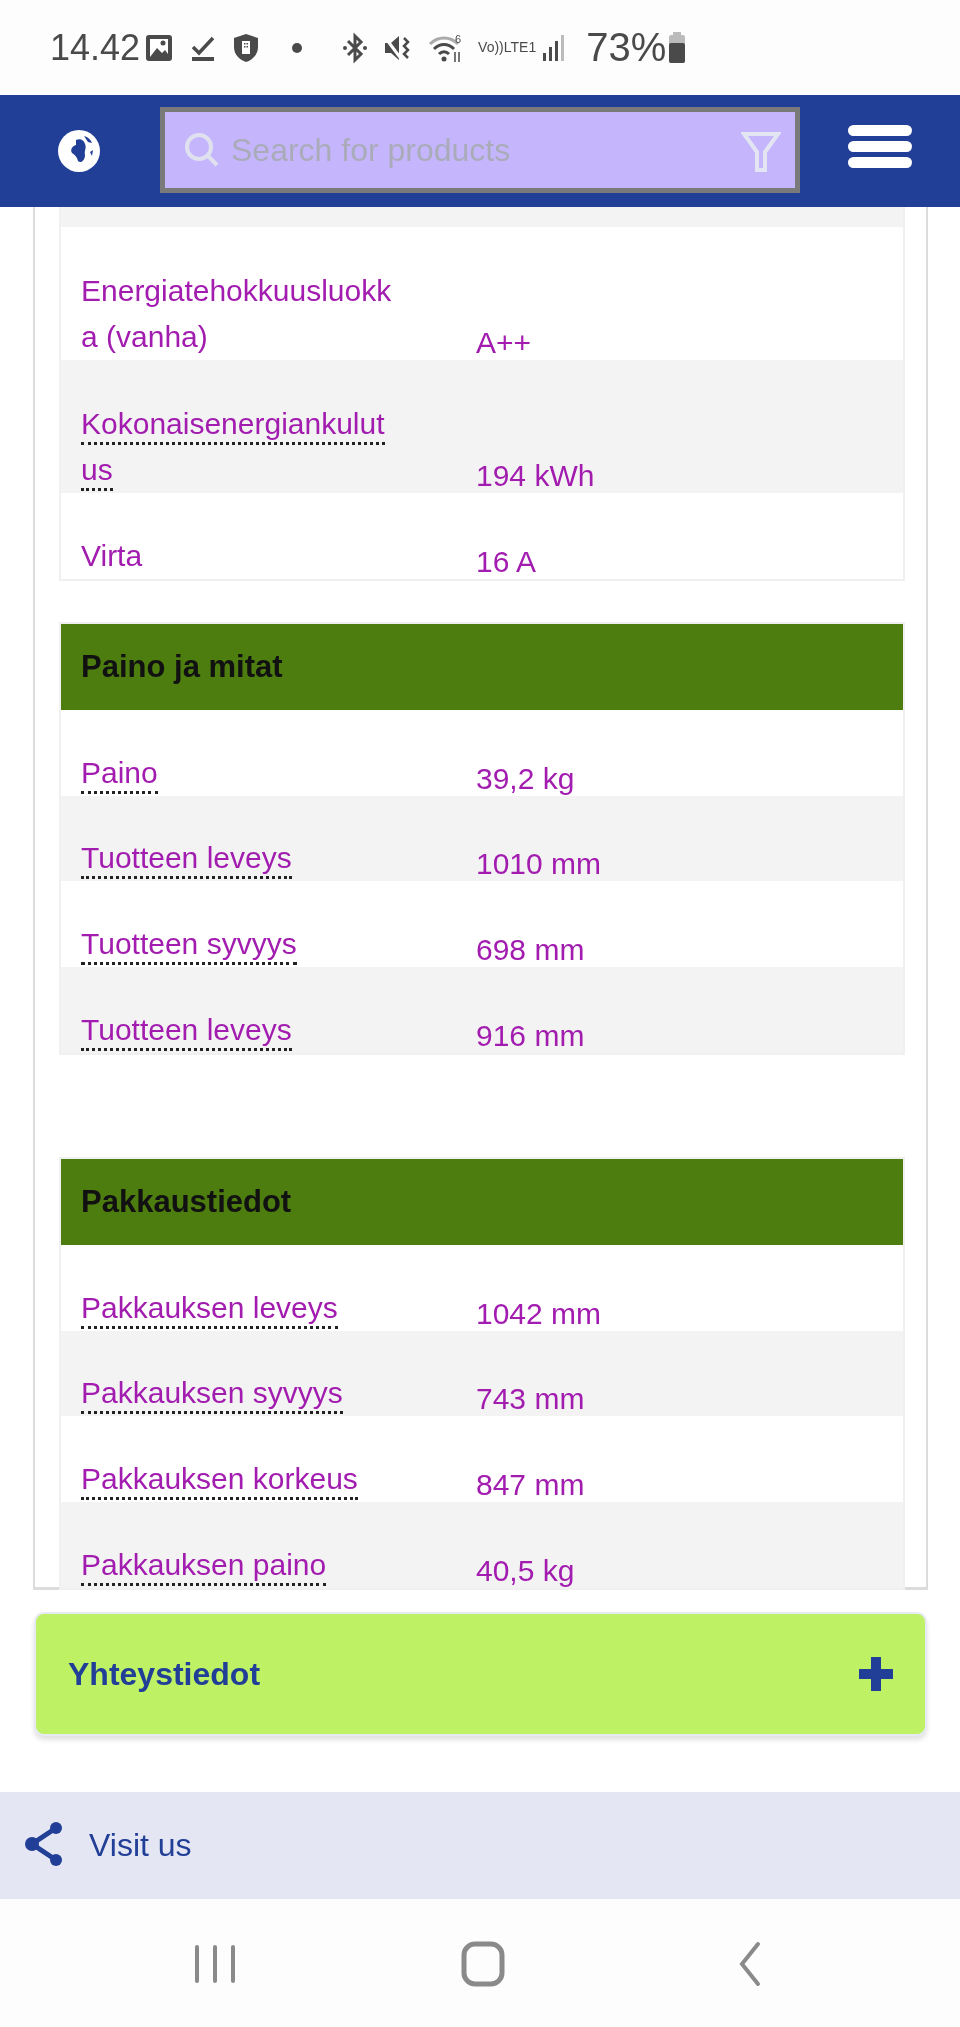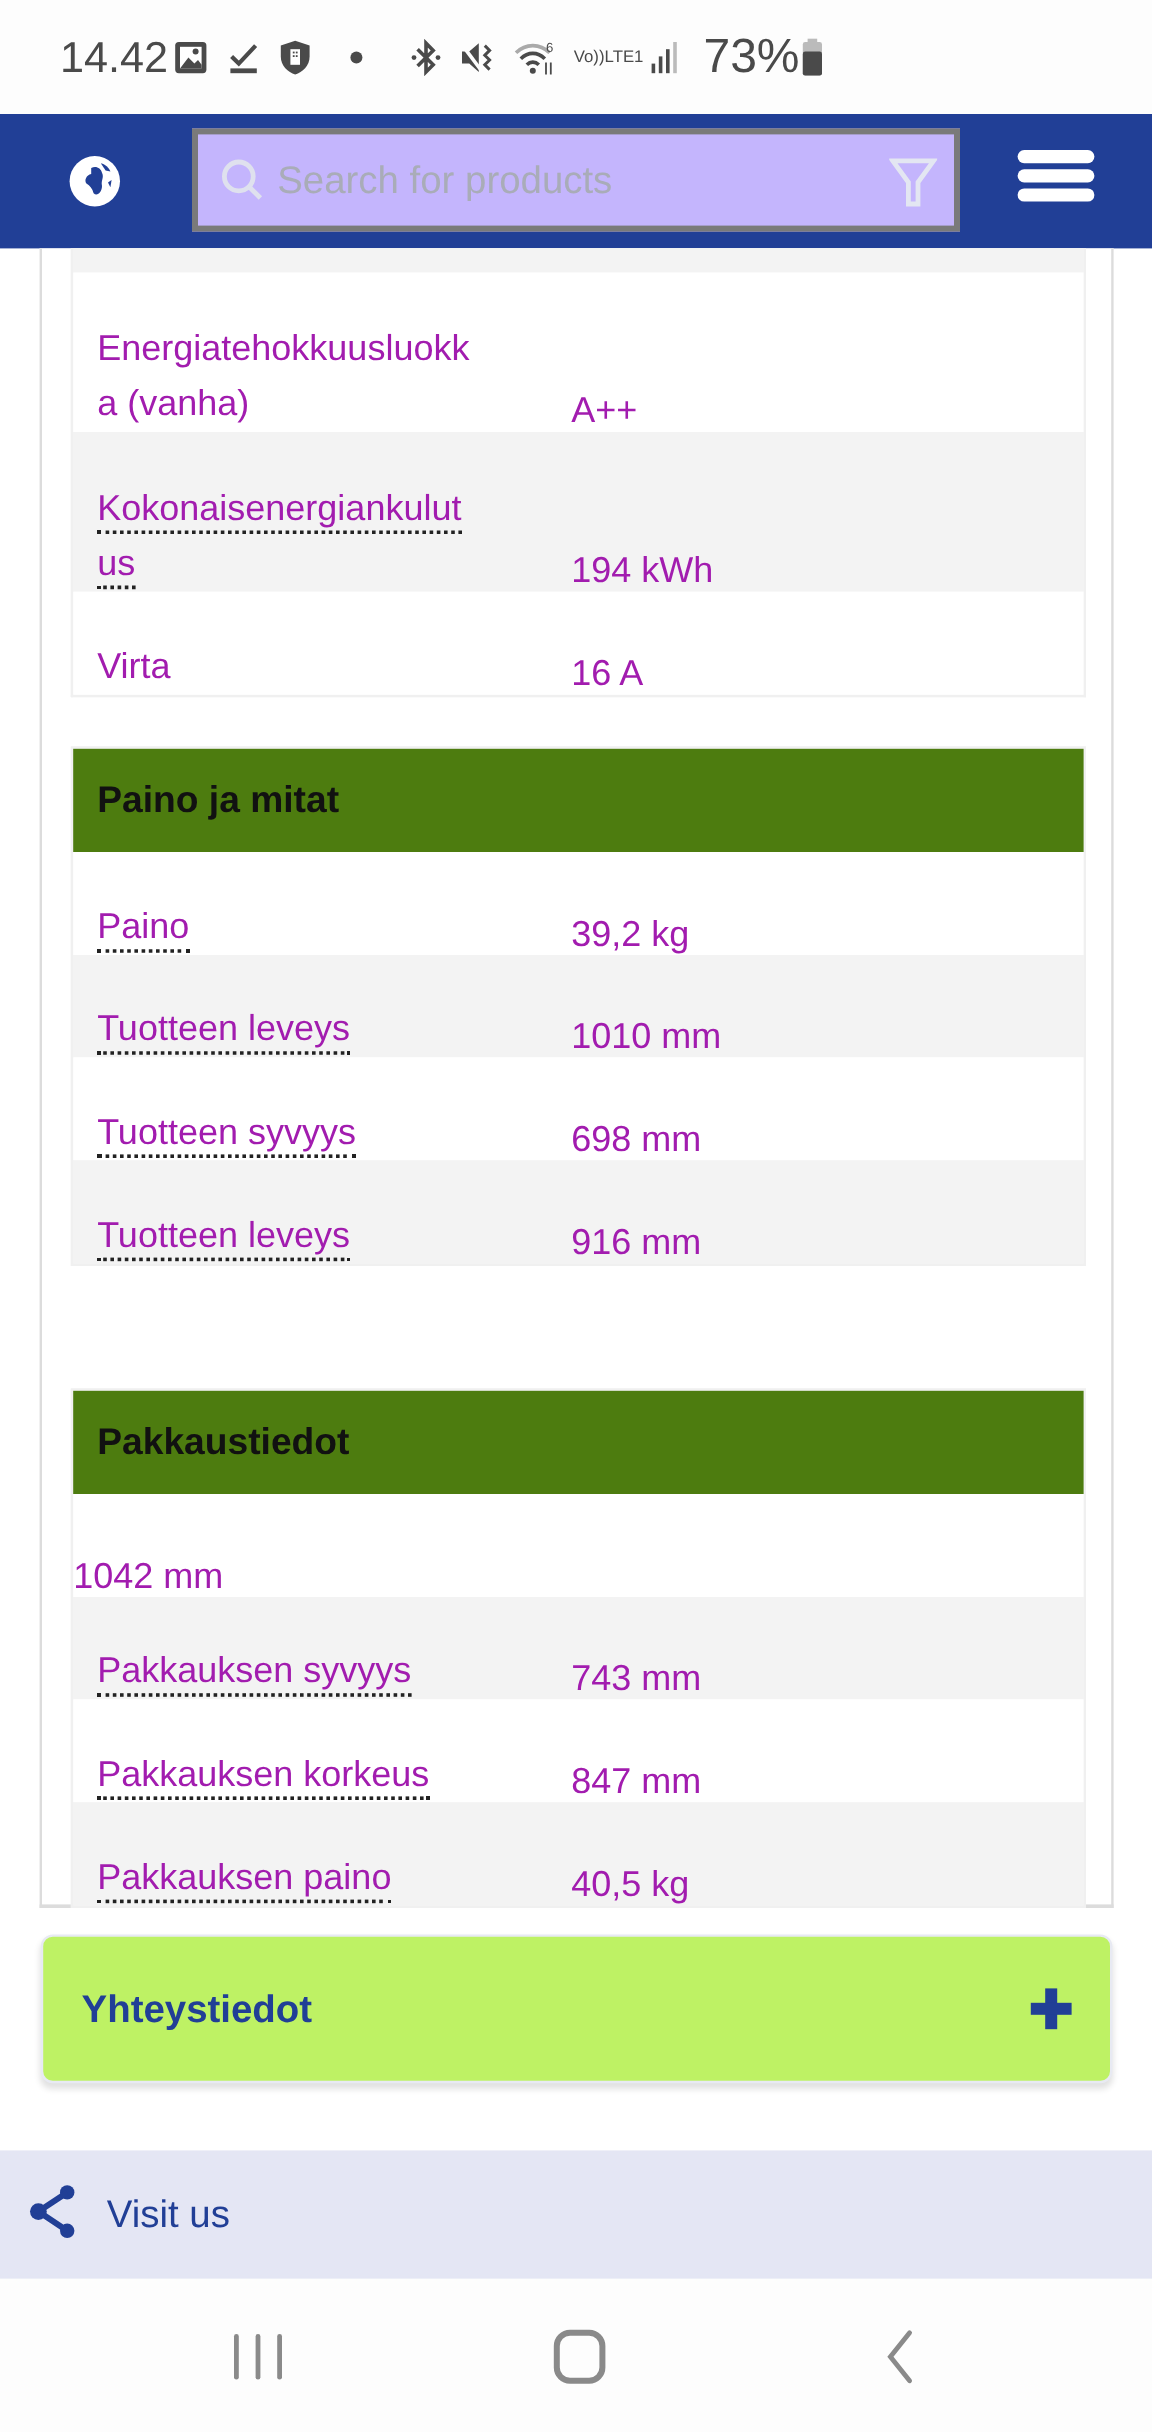--- a/index.html
+++ b/index.html
@@ -212,6 +212,7 @@
   <div class="tbl" style="top:914px;margin-top:36px;">
     <div class="group-title" style="height:86px;">Pakkaustiedot</div>
     <div class="row white" style="height:86px;">
+      <div class="k"><span class="dotted">Pakkauksen leveys</span></div>
       <div class="v">1042 mm</div>
     </div>
     <div class="row grey" style="height:85px;">

